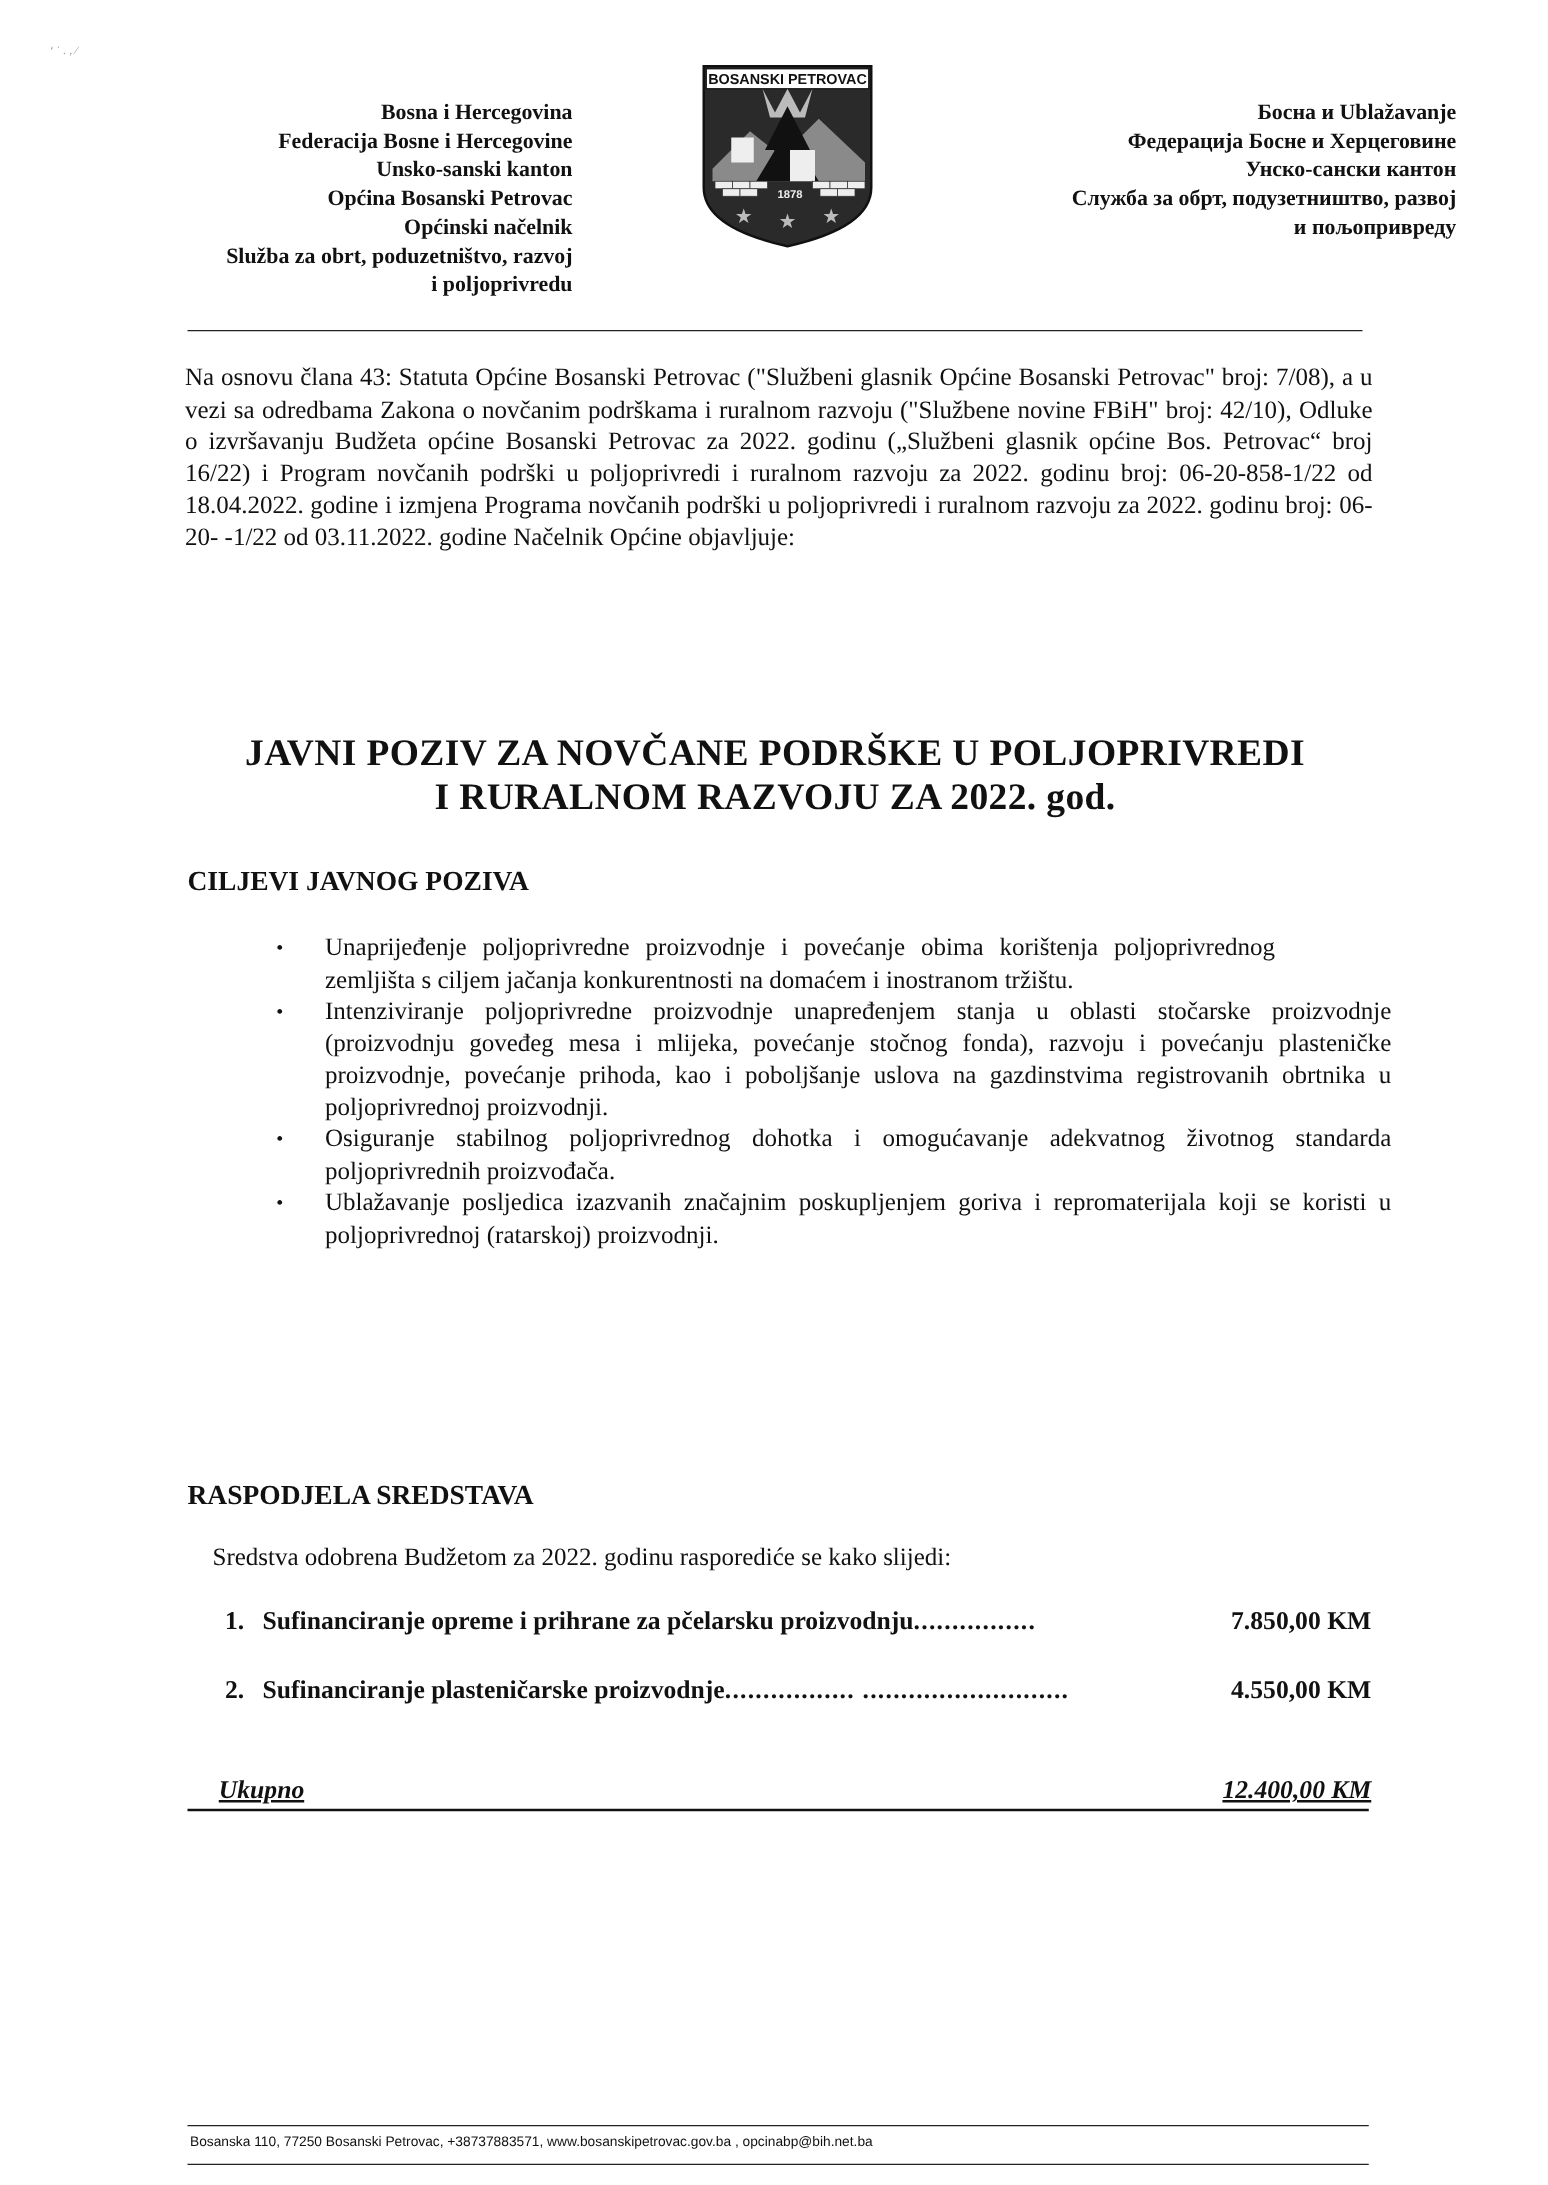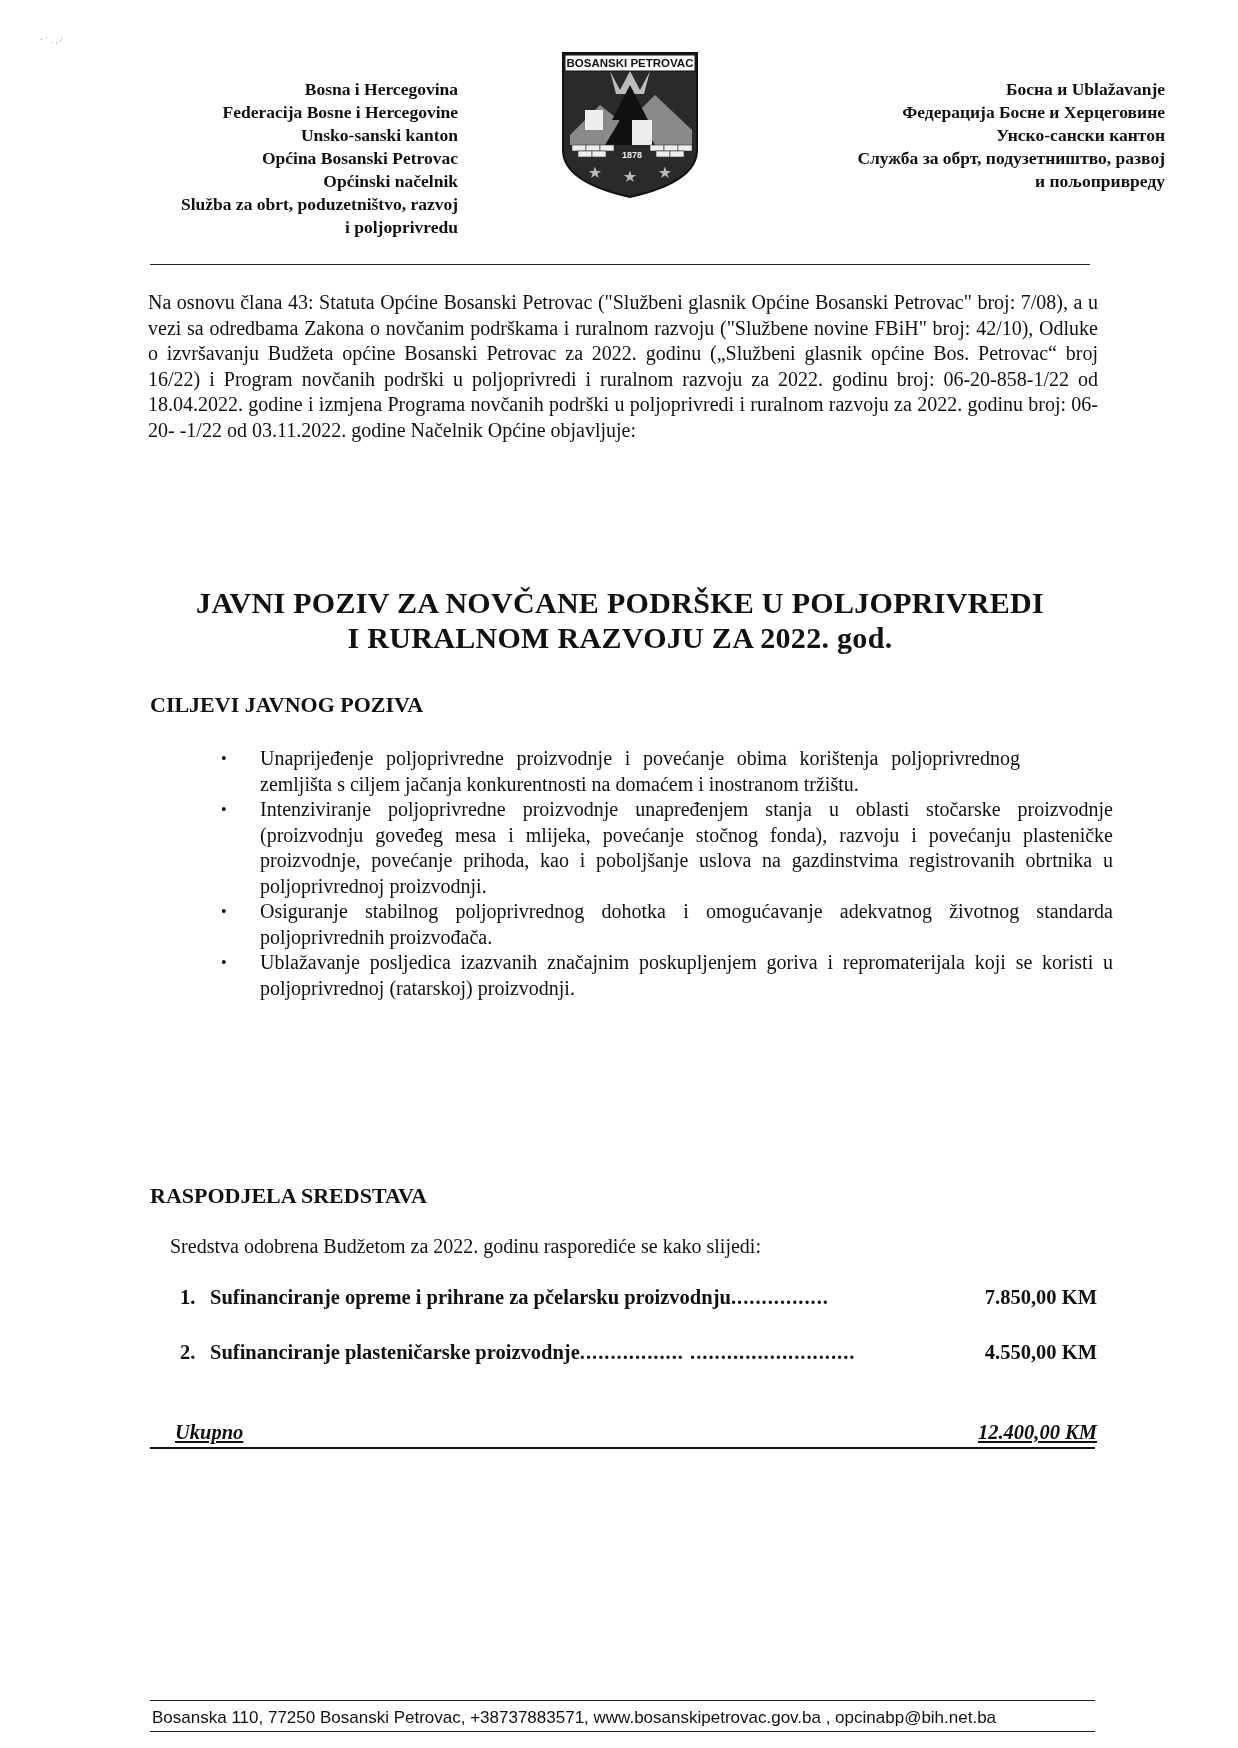--- a/index.html
+++ b/index.html
@@ -51,7 +51,7 @@
   #total-rule { left: 150px; top: 1447px; width: 945px; border-top: 2px solid #111; }
   #footer-top { left: 150px; top: 1700px; width: 945px; border-top: 1.5px solid #222; }
   #footer {
-    left: 152px; top: 1708px; font-family: "Liberation Sans", "DejaVu Sans", sans-serif; font-size: 17px;
+    left: 152px; top: 1708px; font-family: "Liberation Sans", "DejaVu Sans", sans-serif; font-size: 11px;
   }
   #footer-bottom { left: 150px; top: 1731px; width: 945px; border-top: 1.5px solid #222; }
   .scan-mark { left: 40px; top: 35px; font-size: 9px; color: #999; }

